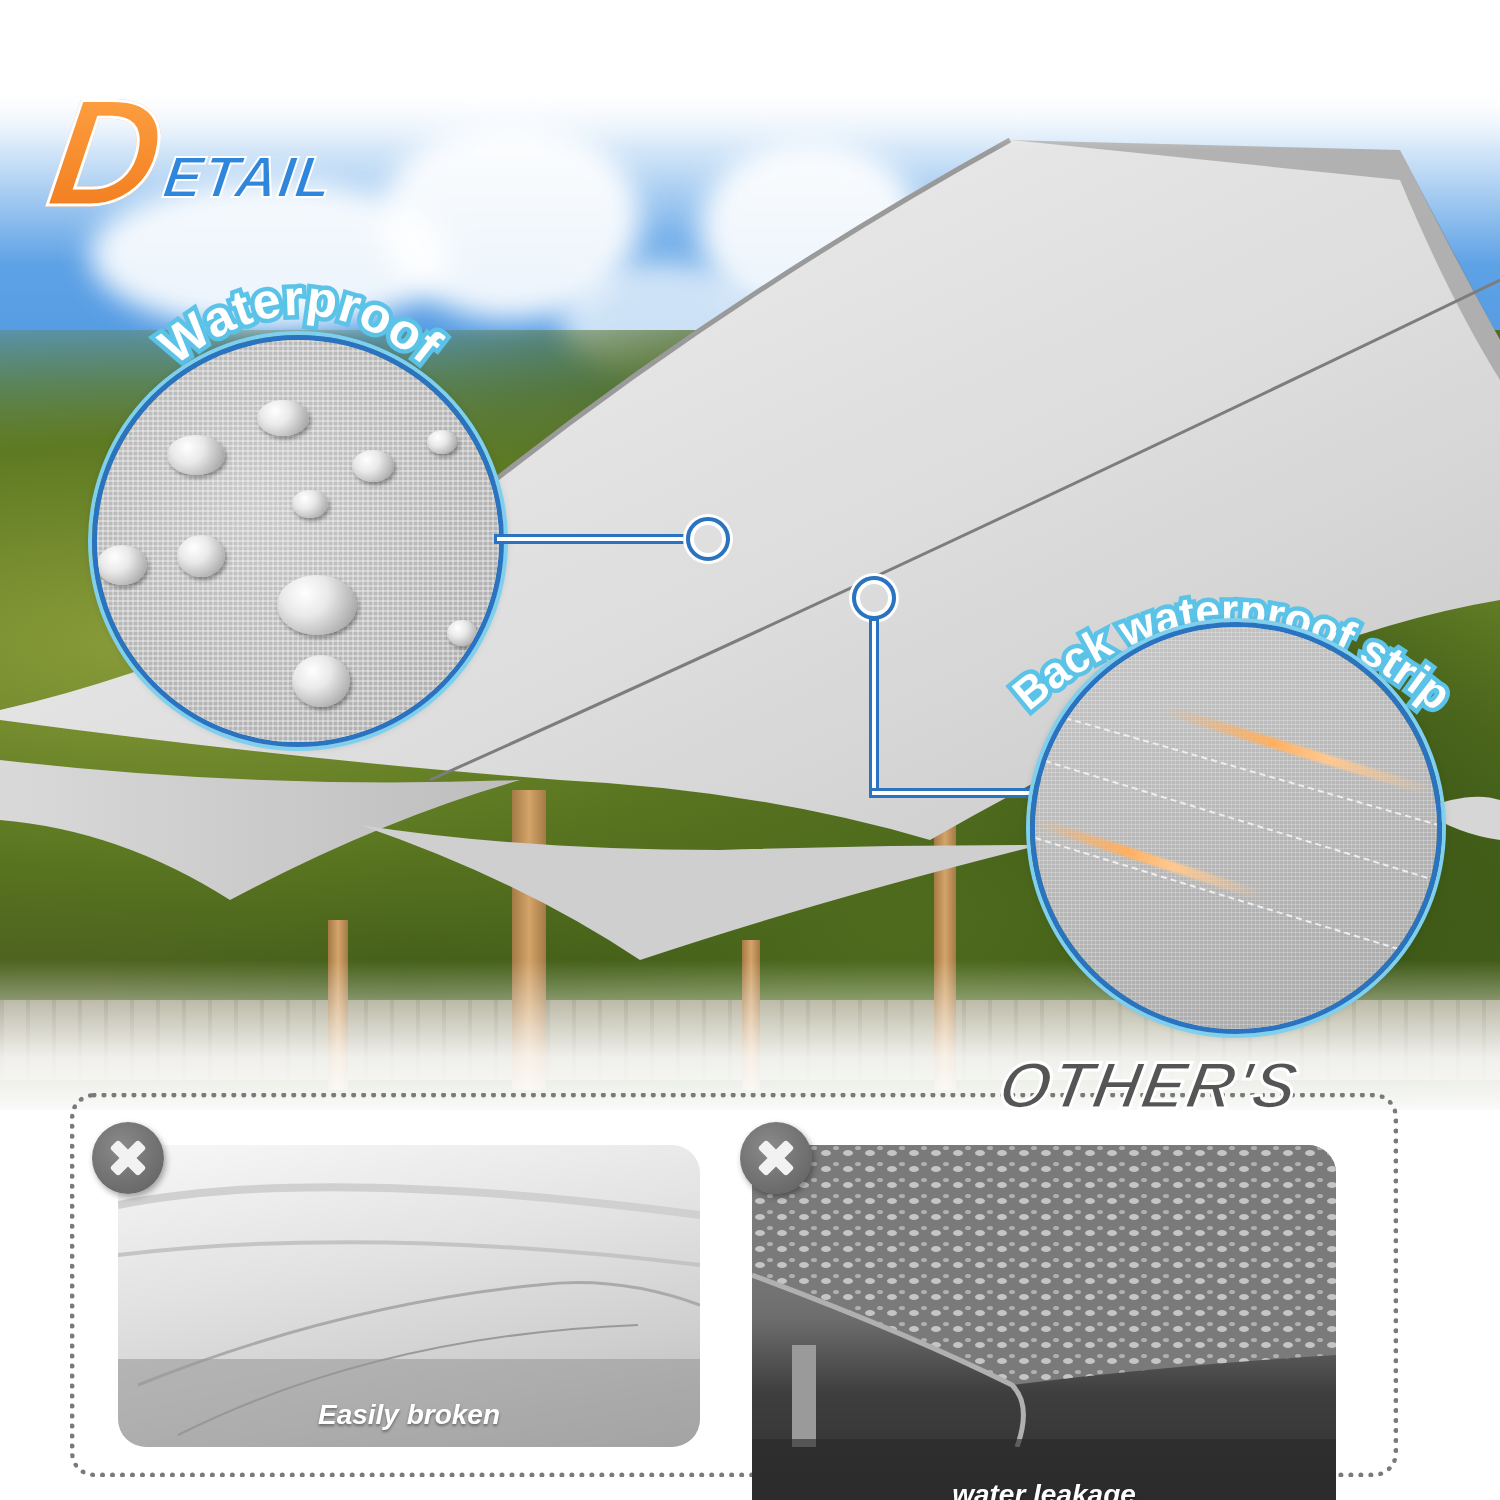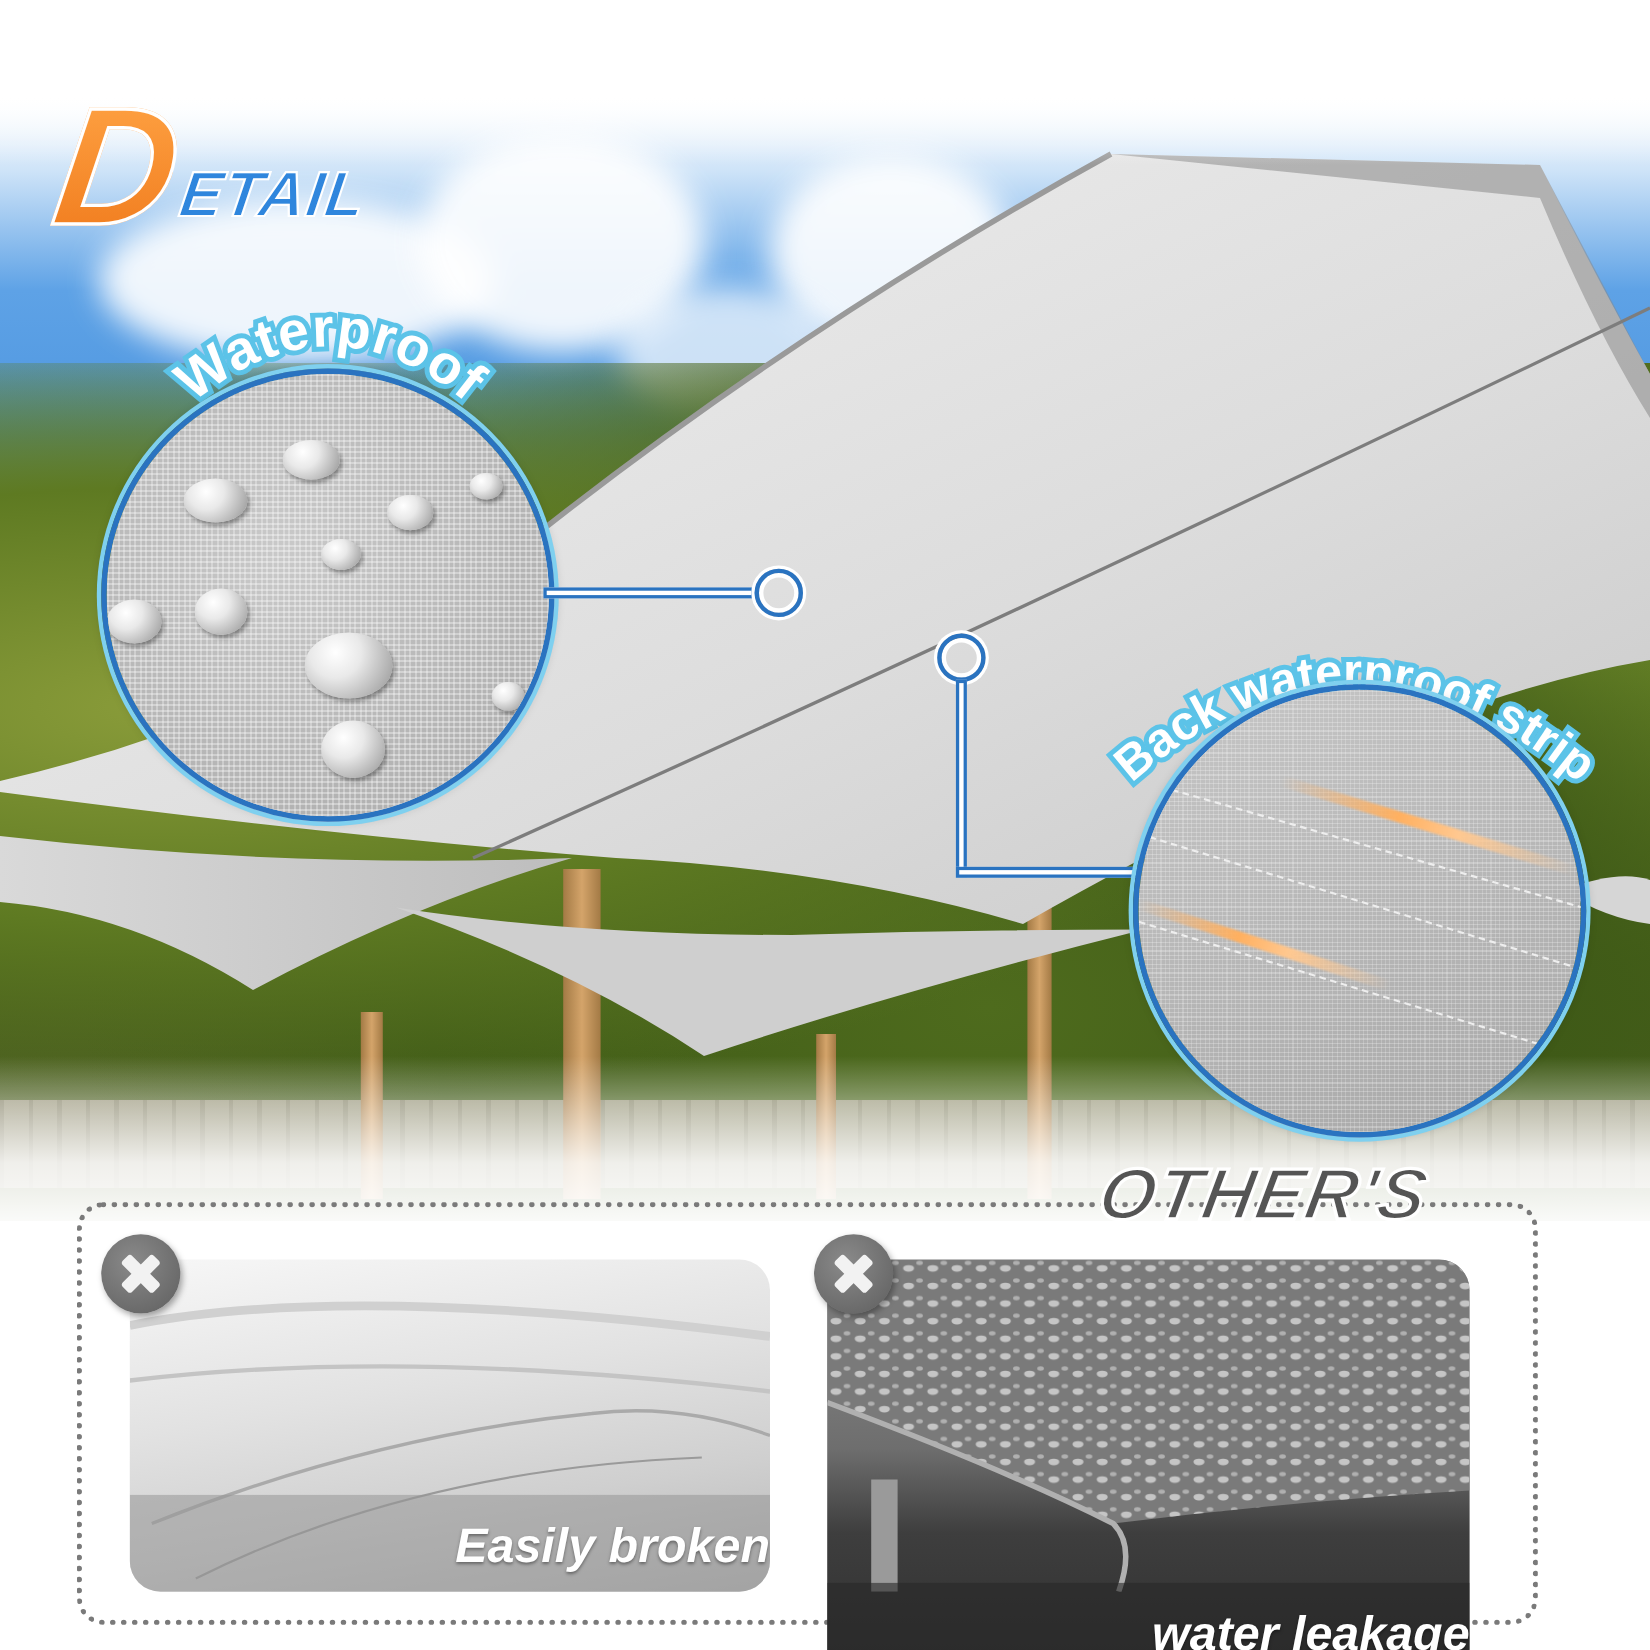--- a/index.html
+++ b/index.html
@@ -51,7 +51,7 @@
     -webkit-text-stroke:3px #fff; letter-spacing:1px; transform:skewX(-10deg); line-height:1; }
   .card { position:absolute; border-radius:28px; overflow:hidden; }
   .card .caption-bar { position:absolute; left:0; right:0; bottom:0; height:88px; }
-  .card .caption { position:absolute; left:0; right:0; bottom:16px; text-align:right; font-size:44px; font-weight:bold; font-style:italic; color:#fff; text-shadow:0 2px 3px rgba(0,0,0,.4);margin-top:12px; }
+  .card .caption { position:absolute; left:0; right:0; bottom:16px; text-align:center; font-size:28px; font-weight:bold; font-style:italic; color:#fff; text-shadow:0 2px 3px rgba(0,0,0,.4);margin-top:12px; }
   .x-badge { position:absolute; width:72px; height:72px; border-radius:50%; background:radial-gradient(circle at 40% 35%, #8a8a8a, #5e5e5e); box-shadow:2px 3px 6px rgba(0,0,0,.35); }
   .x-badge::before, .x-badge::after { content:""; position:absolute; left:16px; top:30px; width:40px; height:12px; background:#f2f2f2; border-radius:3px; }
   .x-badge::before { transform:rotate(45deg); }

